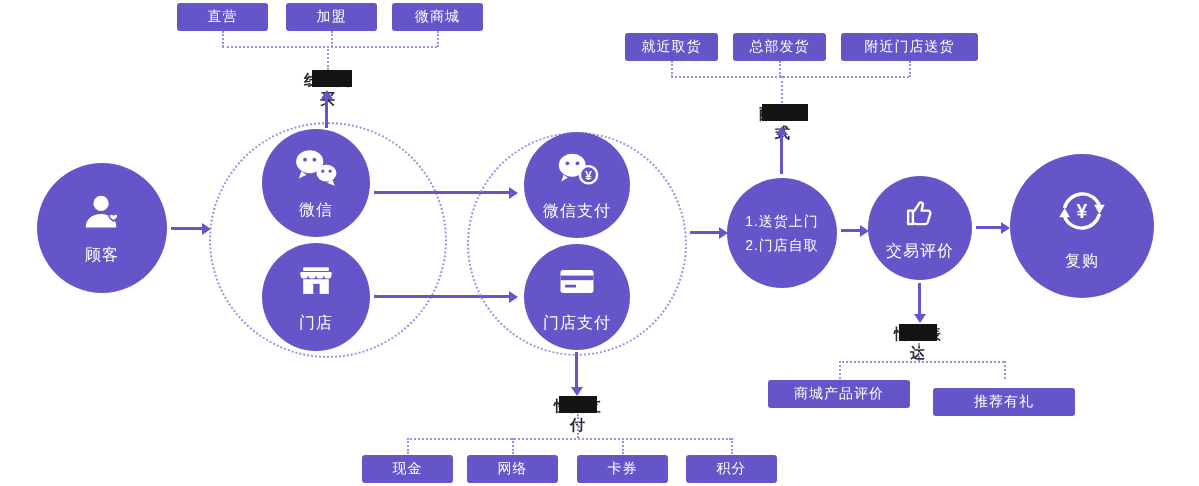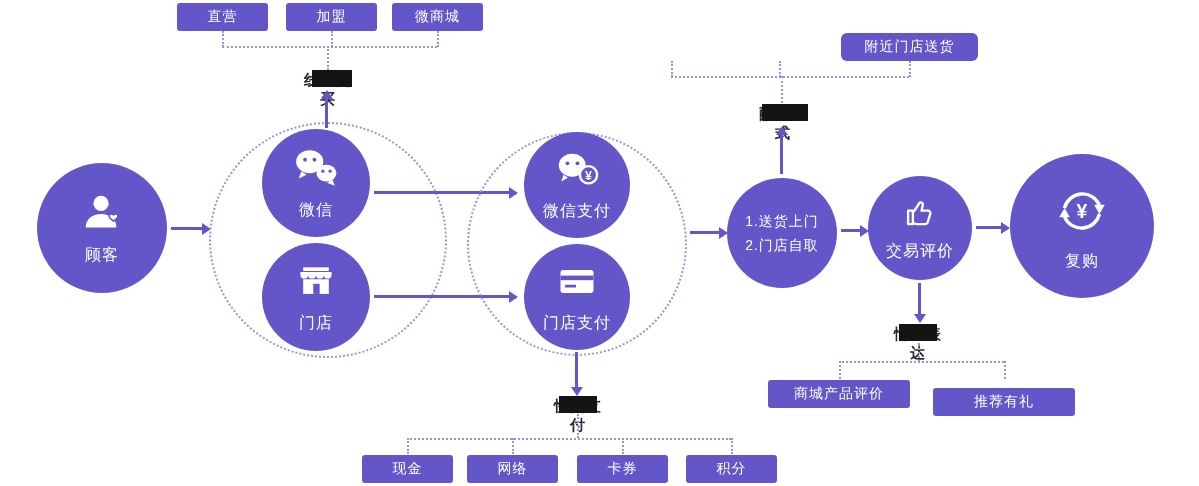--- a/index.html
+++ b/index.html
@@ -59,6 +59,7 @@
   <div class="glabel" style="left:297px; top:71px; width:62px;">线上购买</div>
   <div class="redact" style="left:312px; top:70px; width:40px; height:17px;"></div>
 
+  <div class="btn" style="left:625px; top:33px; width:93px;">就近取货</div>
   <div class="btn" style="left:841px; top:33px; width:137px;border-radius:6px;">附近门店送货</div>
 
   <div class="dl v" style="left:671px; top:61px; height:16px;"></div>

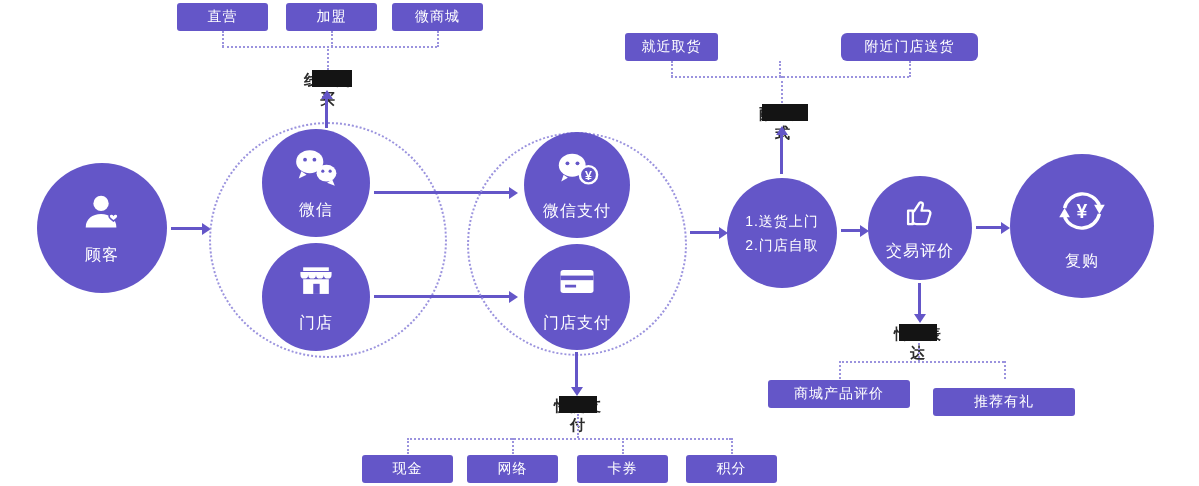--- a/index.html
+++ b/index.html
@@ -60,6 +60,7 @@
   <div class="redact" style="left:312px; top:70px; width:40px; height:17px;"></div>
 
   <div class="btn" style="left:625px; top:33px; width:93px;">就近取货</div>
+  <div class="btn" style="left:733px; top:33px; width:93px;">总部发货</div>
   <div class="btn" style="left:841px; top:33px; width:137px;border-radius:6px;">附近门店送货</div>
 
   <div class="dl v" style="left:671px; top:61px; height:16px;"></div>

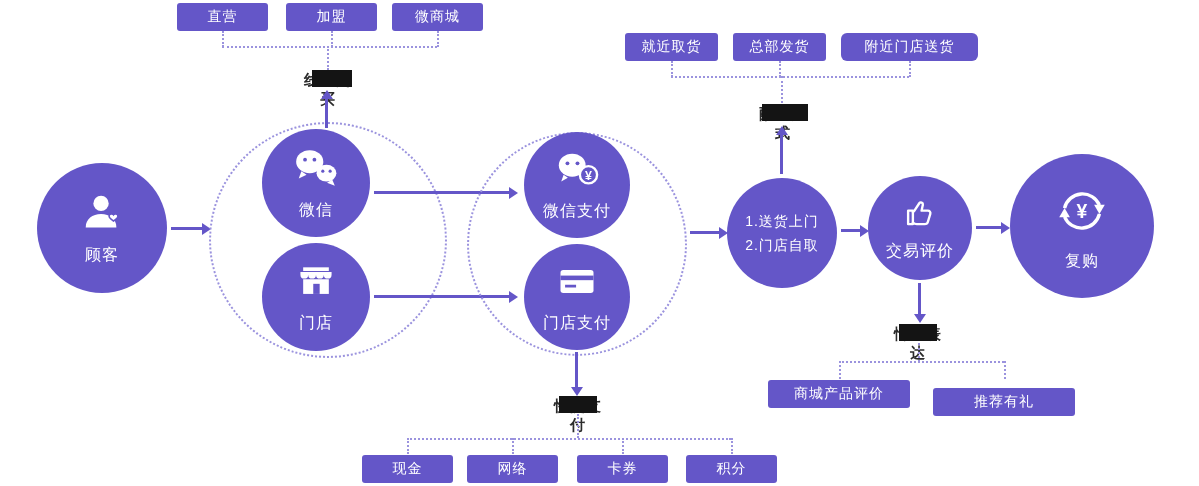--- a/index.html
+++ b/index.html
@@ -61,7 +61,7 @@
 
   <div class="btn" style="left:625px; top:33px; width:93px;">就近取货</div>
   <div class="btn" style="left:733px; top:33px; width:93px;">总部发货</div>
-  <div class="btn" style="left:841px; top:33px; width:137px;border-radius:6px;">附近门店送货</div>
+  <div class="btn" style="left:841px; top:33px; width:137px;">附近门店送货</div>
 
   <div class="dl v" style="left:671px; top:61px; height:16px;"></div>
   <div class="dl v" style="left:779px; top:61px; height:16px;"></div>

